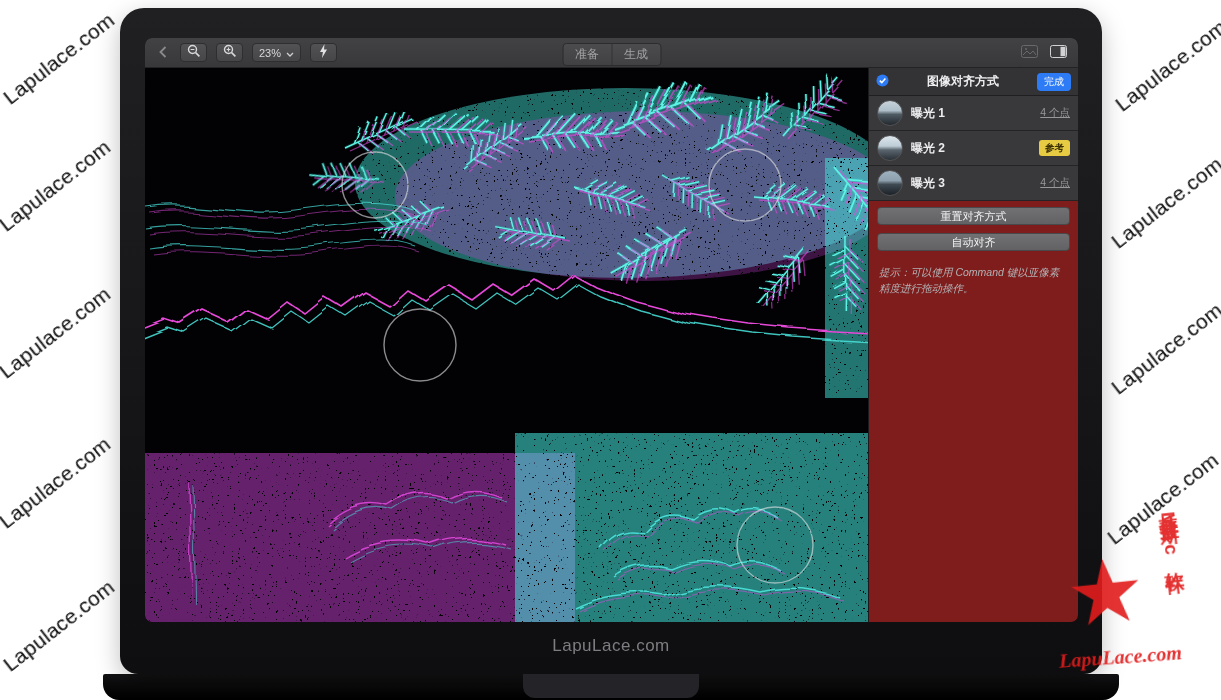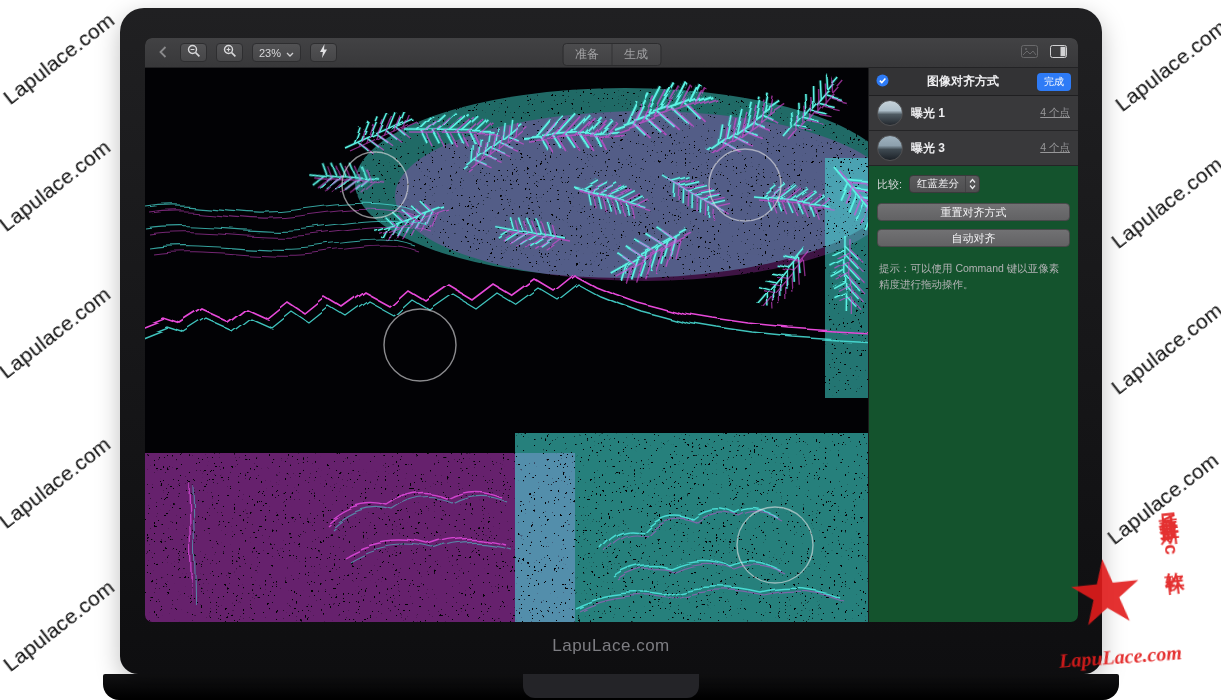--- a/index.html
+++ b/index.html
@@ -75,7 +75,7 @@
   
   .sidebar {
     position:absolute; right:0; top:30px; width:210px; height:554px;
-    background:#14532d; border-left:1px solid #1b1b1d; color:#e8e8ea;
+    background:#7f1d1d; border-left:1px solid #1b1b1d; color:#e8e8ea;
   }
   .sb-header {
     height:28px; display:flex; align-items:center; gap:6px; padding:0 7px;

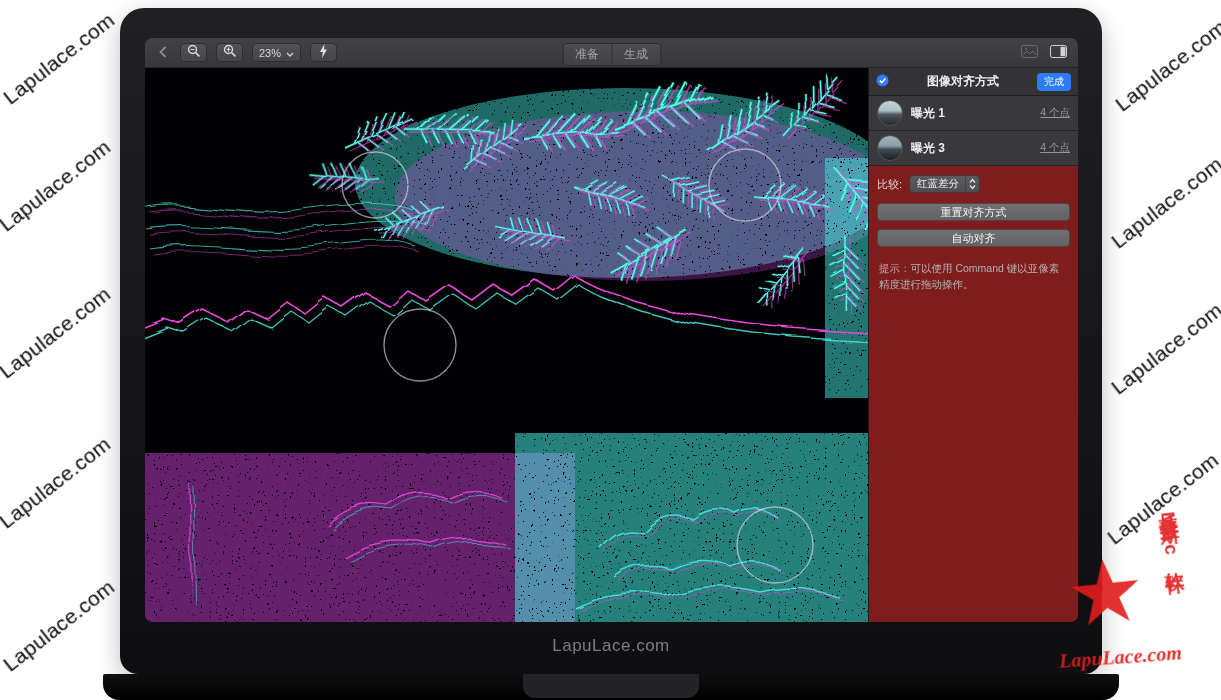--- a/index.html
+++ b/index.html
@@ -326,6 +326,11 @@
         <span class="exp-label" data-name="exposure-label">曝光 1</span>
         <span class="exp-points" data-name="exposure-points">4 个点</span>
       </div>
+      <div class="exp-row" data-name="exposure-row-2">
+        <span class="thumb thumb-2" data-name="exposure-thumbnail"></span>
+        <span class="exp-label" data-name="exposure-label">曝光 2</span>
+        <span class="ref-badge" data-name="reference-badge">参考</span>
+      </div>
       <div class="exp-row" data-name="exposure-row-3">
         <span class="thumb thumb-3" data-name="exposure-thumbnail"></span>
         <span class="exp-label" data-name="exposure-label">曝光 3</span>

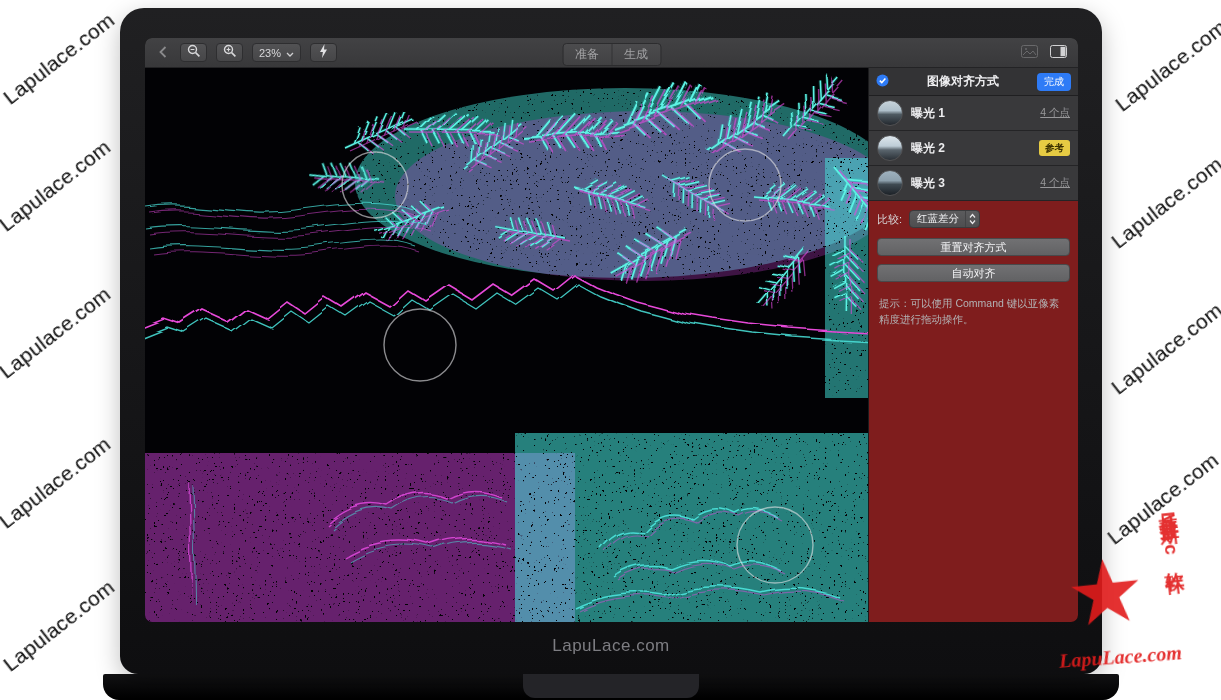--- a/index.html
+++ b/index.html
@@ -337,18 +337,6 @@
         <span class="exp-points" data-name="exposure-points">4 个点</span>
       </div>
 
-      <div class="compare-row" data-name="compare-row">
-        <span class="compare-label" data-name="compare-label">比较:</span>
-        <span class="popup" data-name="compare-mode-dropdown">
-          <span data-name="compare-mode-value">红蓝差分</span>
-          <span class="popup-arrows" data-name="popup-arrows-icon">
-            <svg width="9" height="12" viewBox="0 0 9 12">
-                <path d="M2 4.5 L4.5 1.5 L7 4.5" stroke="#e8e8ea" fill="none" stroke-width="1.2"></path>
-                <path d="M2 7.5 L4.5 10.5 L7 7.5" stroke="#e8e8ea" fill="none" stroke-width="1.2"></path>
-              </svg>
-          </span>
-        </span>
-      </div>
 
       <div class="side-btn" data-name="reset-align-button">重置对齐方式</div>
       <div class="side-btn" data-name="auto-align-button">自动对齐</div>

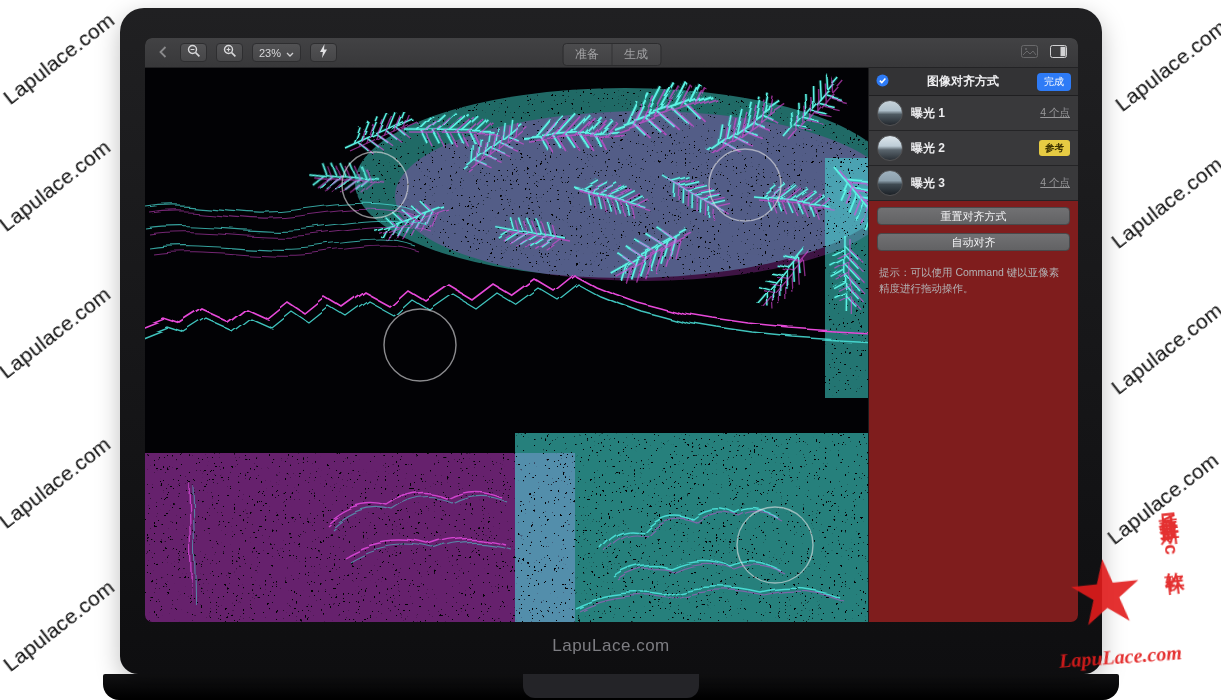--- a/index.html
+++ b/index.html
@@ -118,7 +118,7 @@
   }
   .side-btn + .side-btn { margin-top:8px; }
   .sb-desc { margin:20px 10px 0; font-size:10.5px; line-height:1.55; color:#b2b2b4; }
-  .sb-tip  { margin:13px 10px 0; font-size:10.5px; line-height:1.55; color:#b2b2b4; }
+  .sb-tip  { margin:13px 10px 0; font-size:10.5px; line-height:1.55; color:#b2b2b4;font-style:italic; }
   .preview-btn {
     position:absolute; left:8px; right:8px; bottom:8px; height:18px; line-height:17px;
     text-align:center; background:linear-gradient(#6a6a6c,#5c5c5e);

